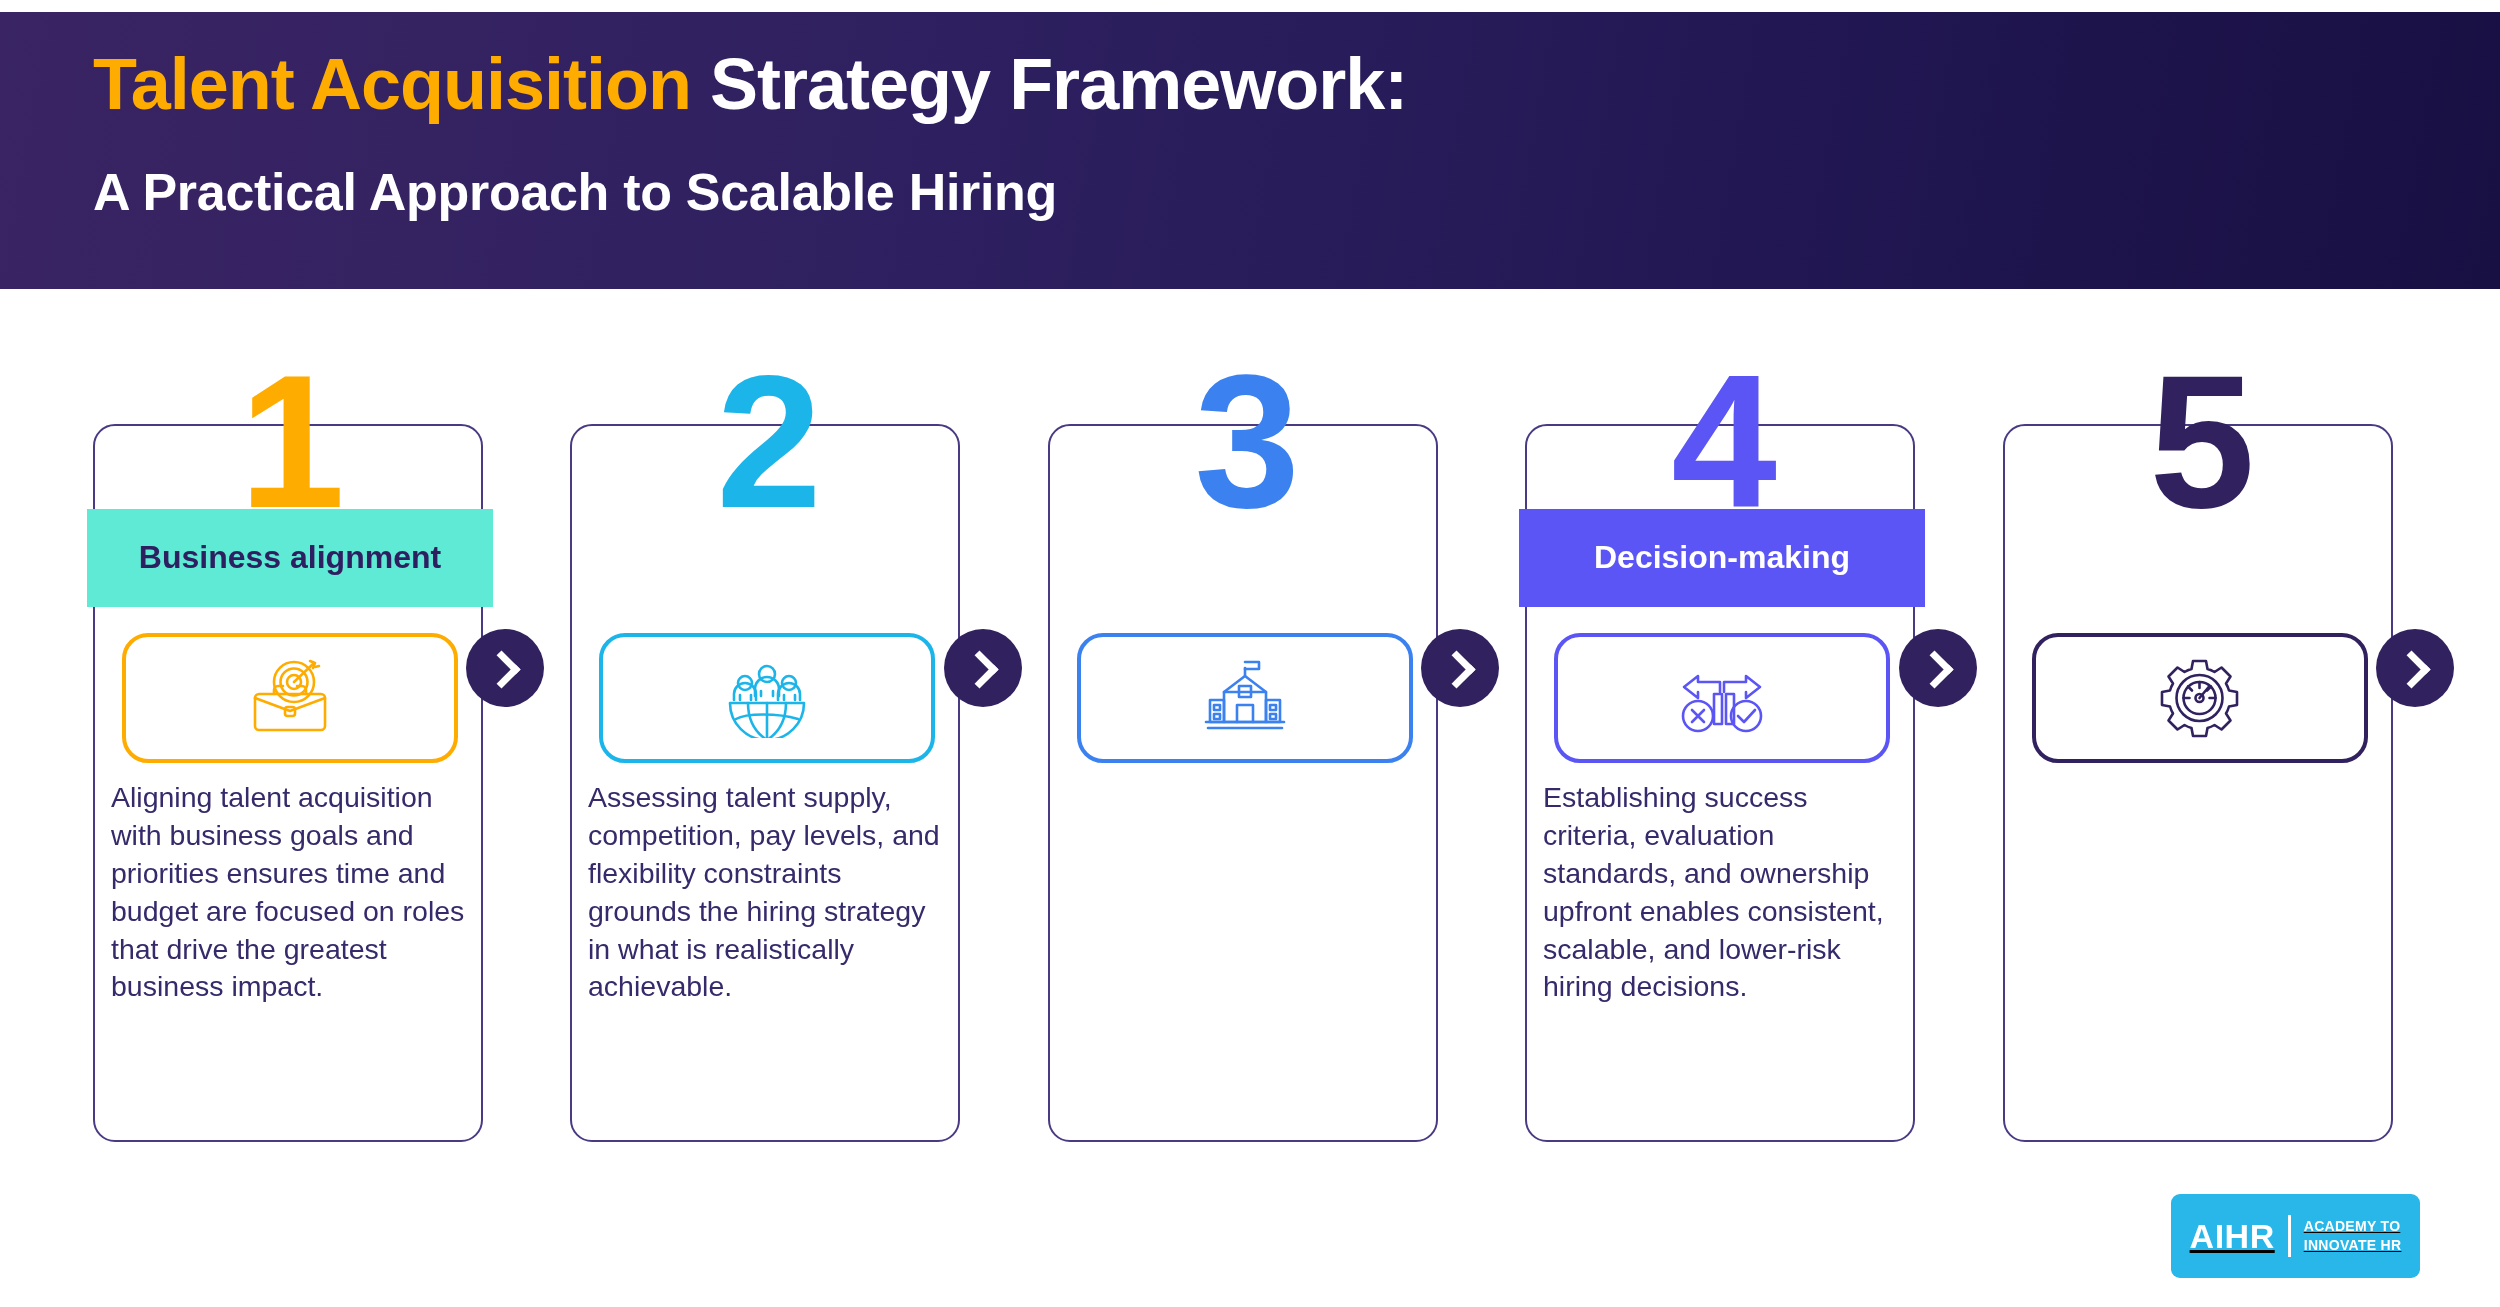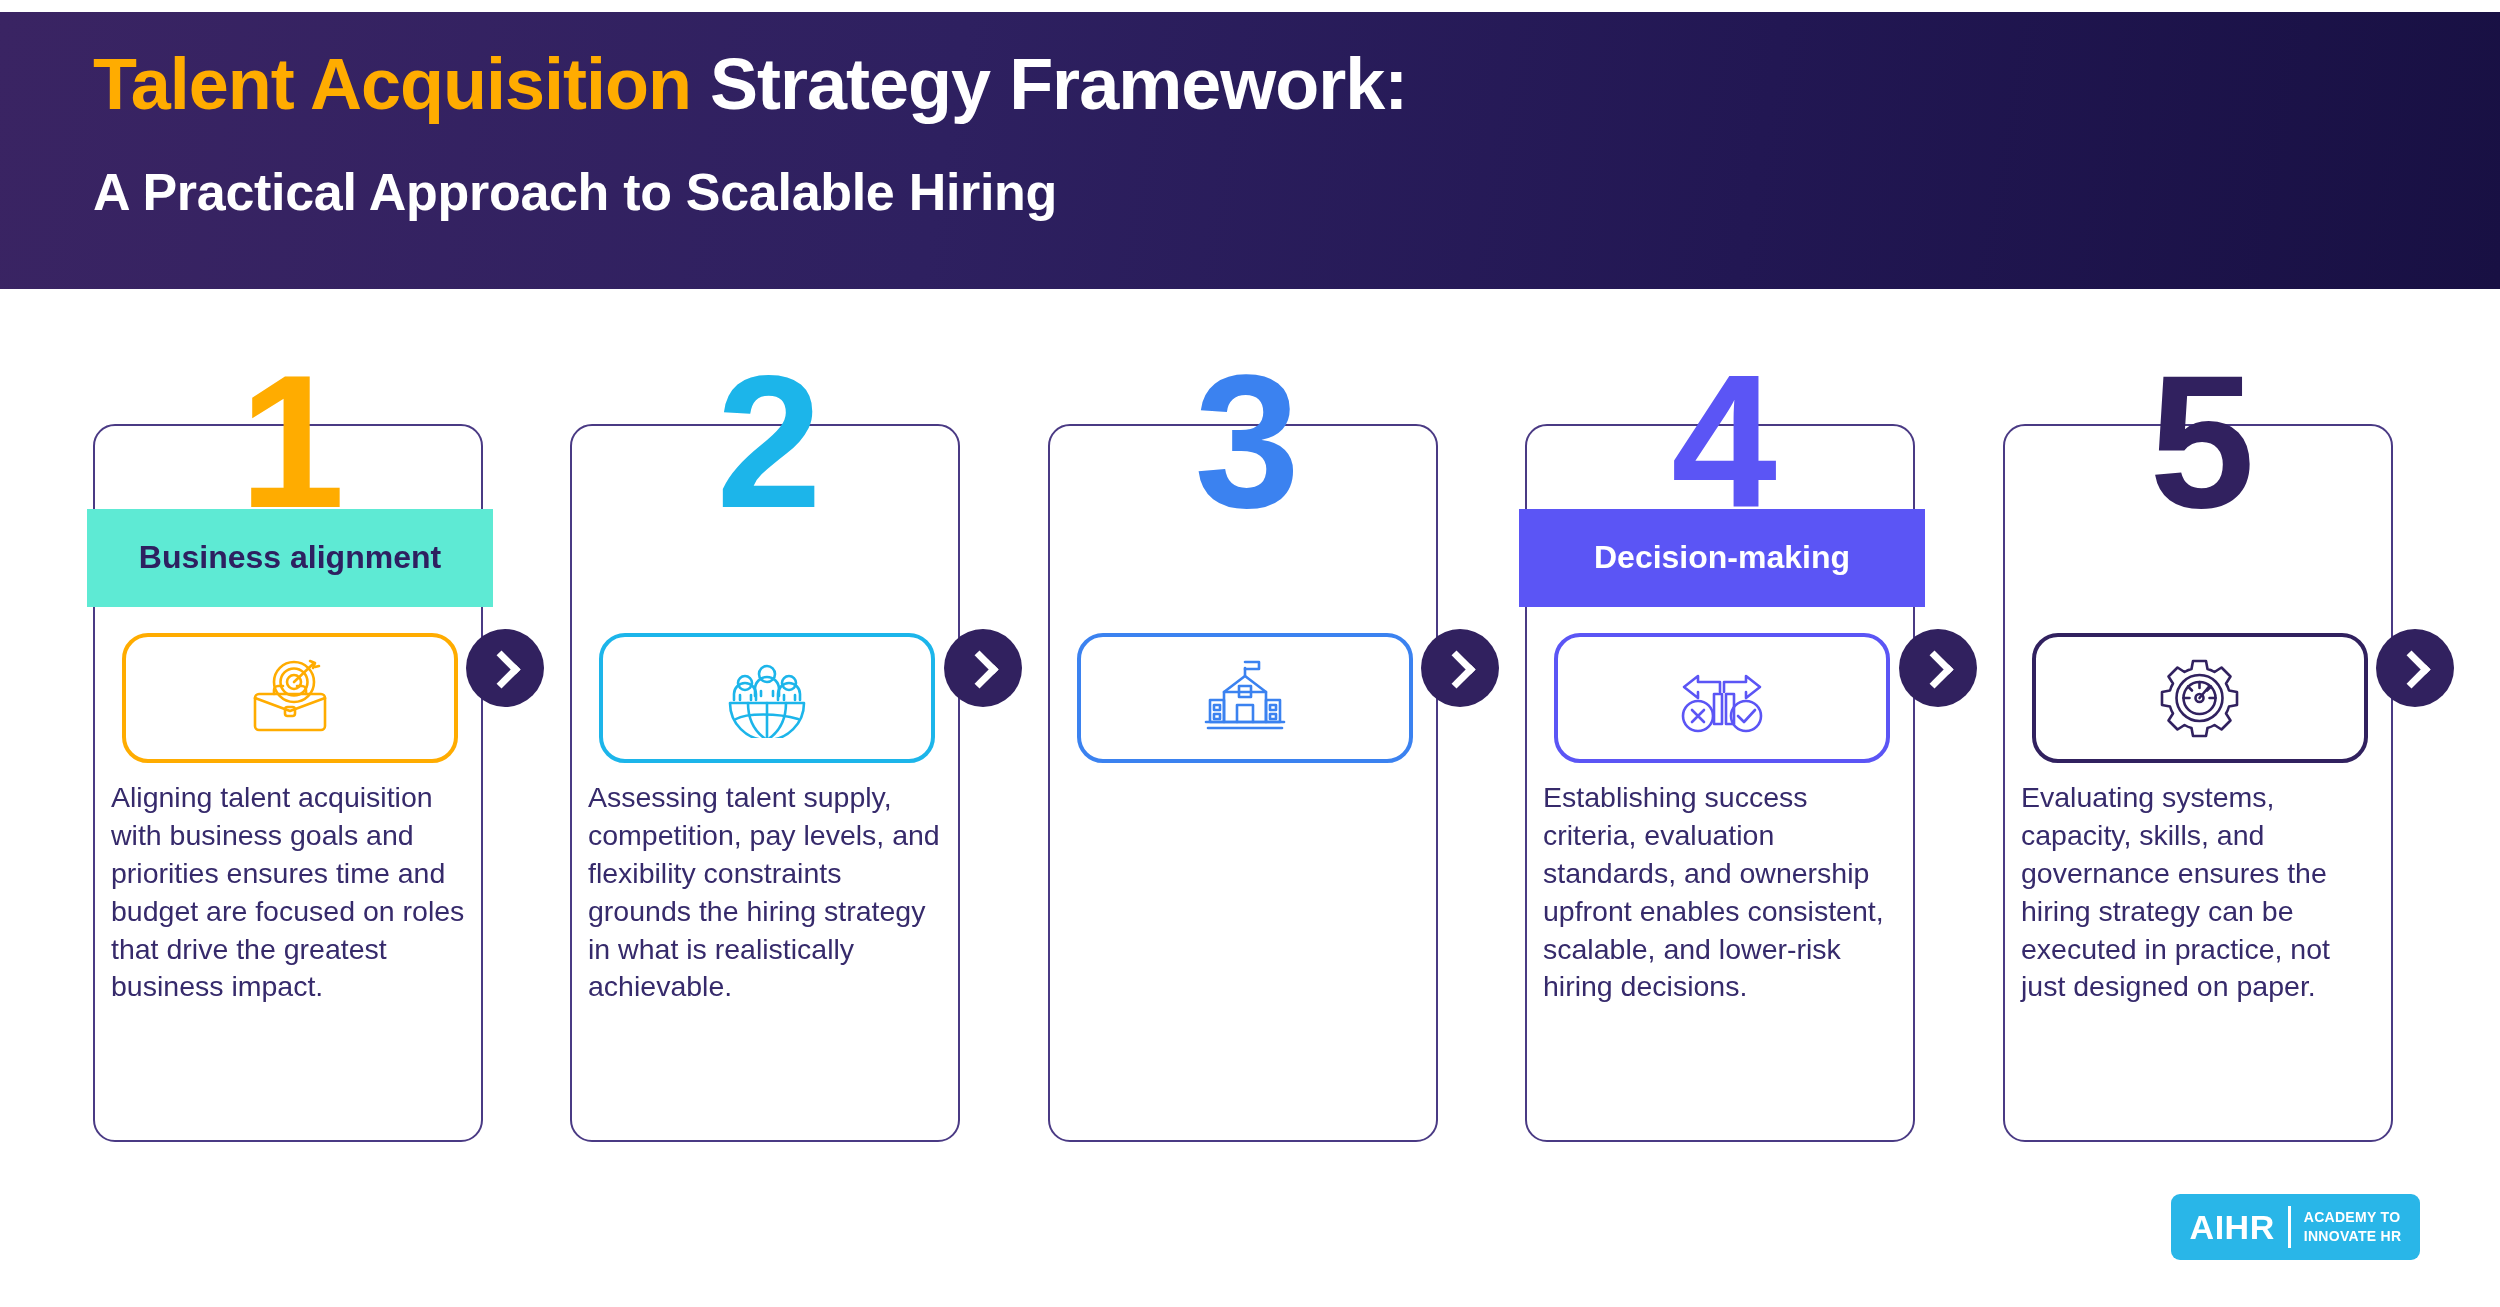--- a/index.html
+++ b/index.html
@@ -242,7 +242,6 @@
           </svg>
         </span>
       </div>
-      <div class="desc">Evaluating systems, capacity, skills, and governance ensures the hiring strategy can be executed in practice, not just designed on paper.</div>
     </div>
 
     <div class="chev chev-1" style="background: rgb(49, 33, 95);"></div>

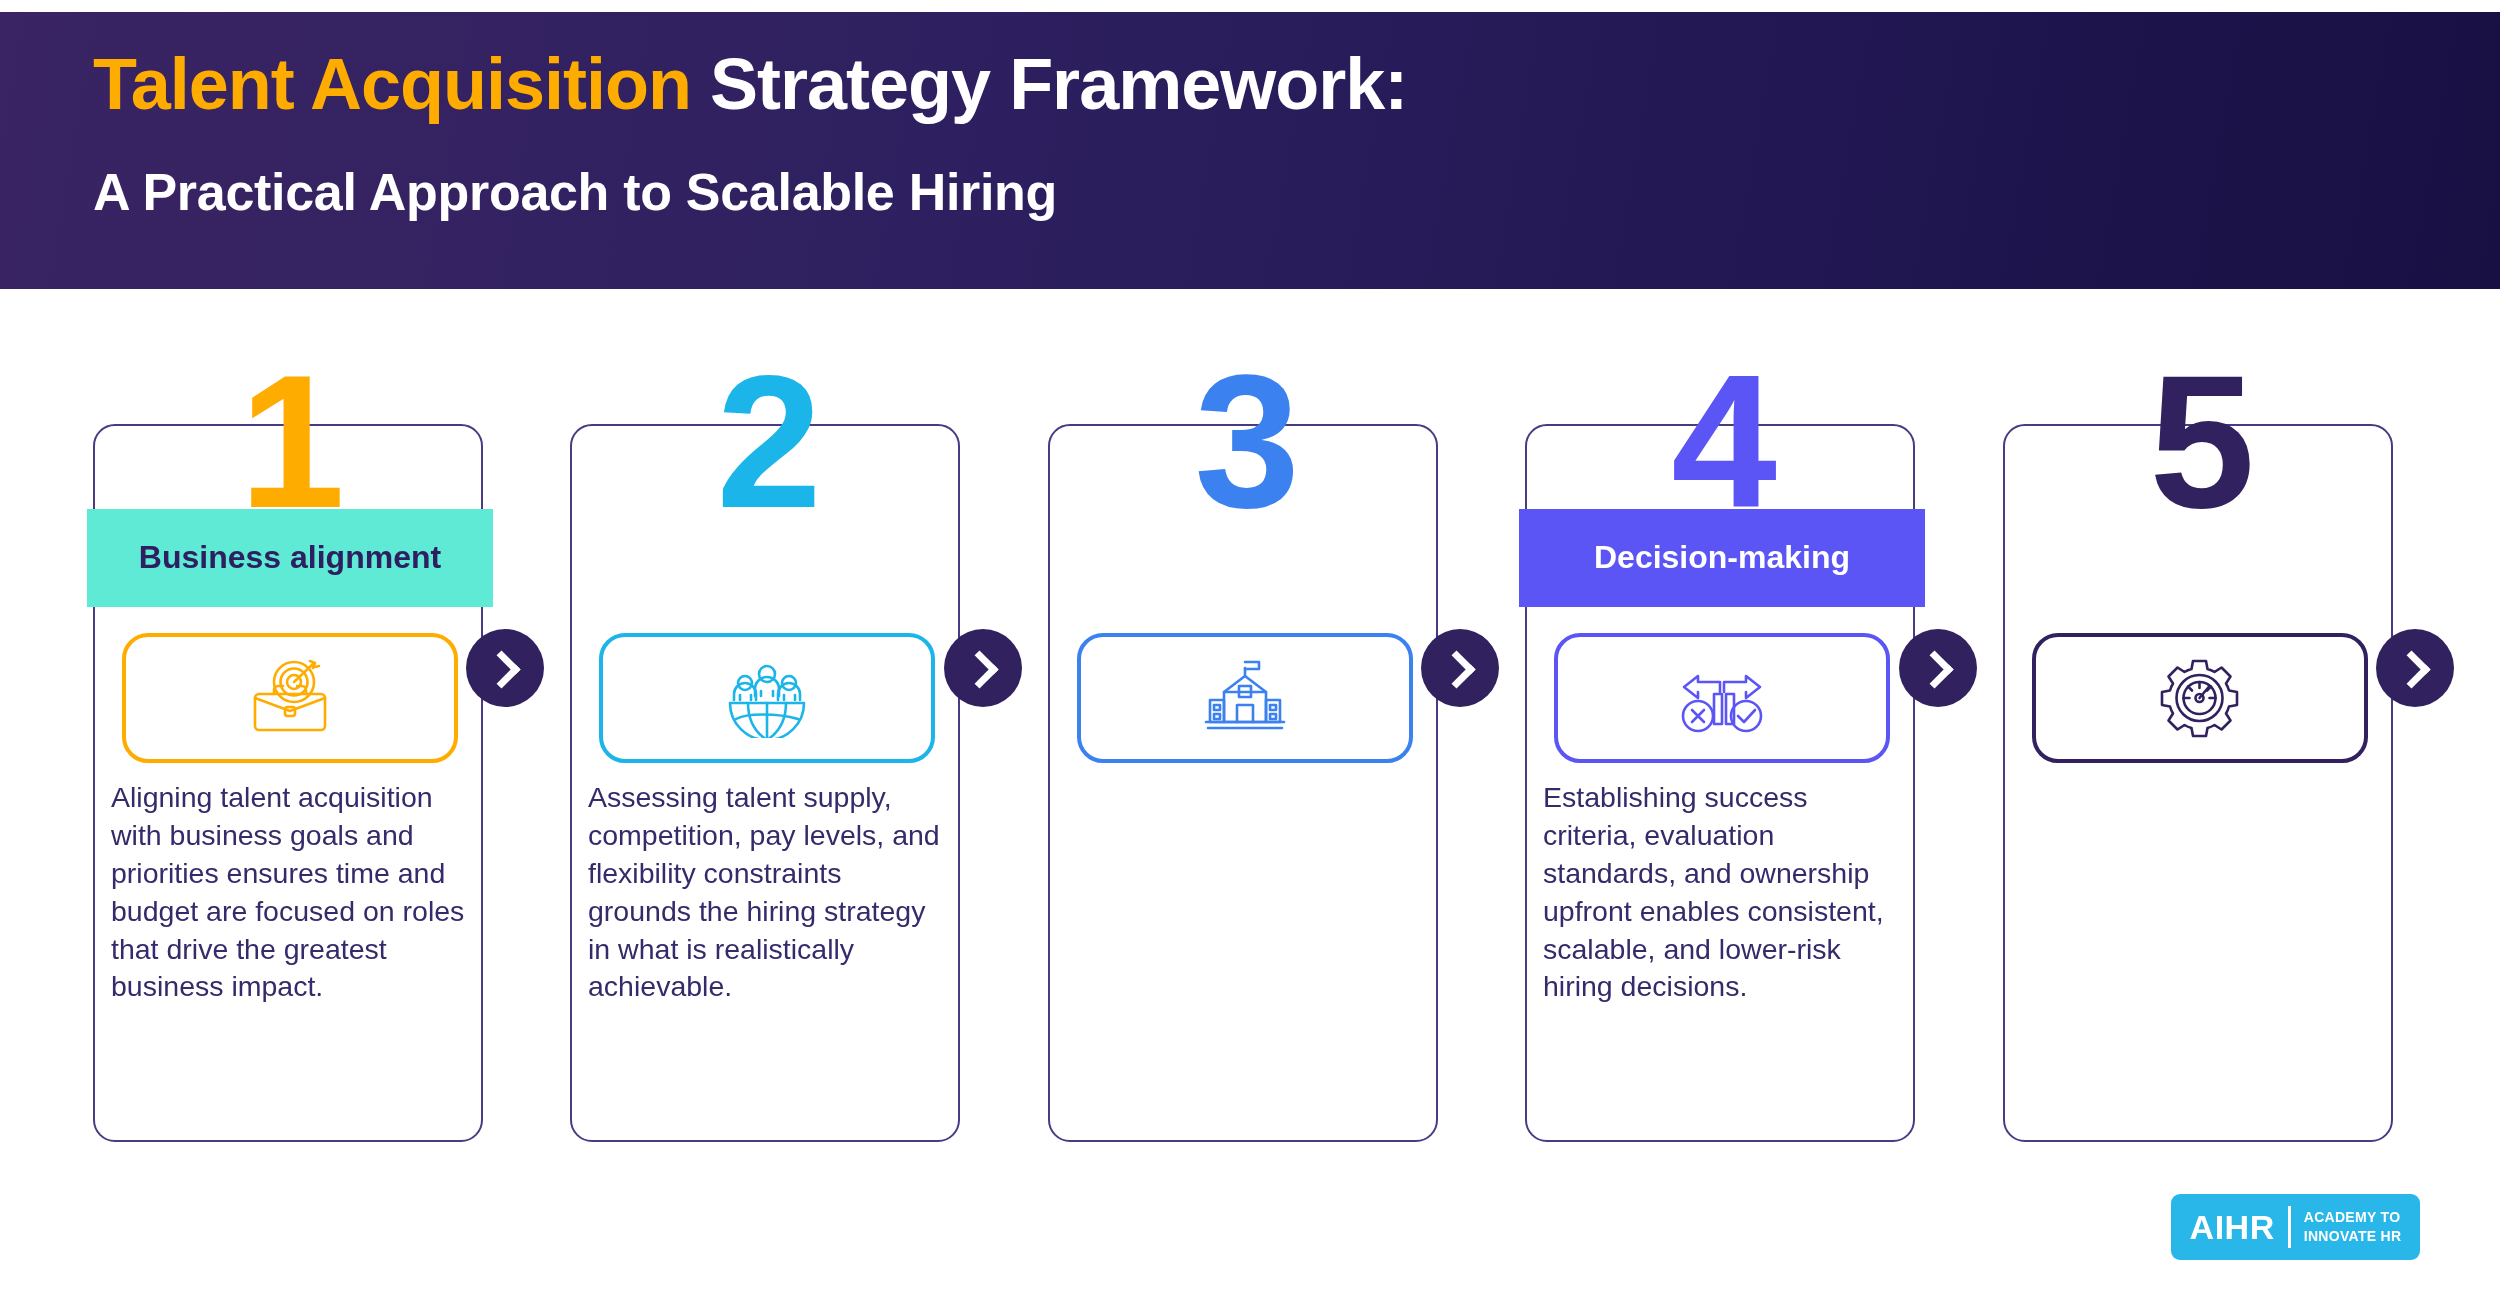--- a/index.html
+++ b/index.html
@@ -107,10 +107,10 @@
   
   .logo {
     position: absolute; left: 2171px; top: 1194px;
-    width: 249px; height: 66px;
+    width: 249px; height: 84px;
     background: #29b6e8;
     border-radius: 9px;
-    display: flex; align-items: center; justify-content: center;
+    display: flex; align-items: center; justify-content: center; text-decoration: underline;
   }
   .logo-main {
     color: #fff; font-size: 34px; font-weight: bold; letter-spacing: 0.5px;

